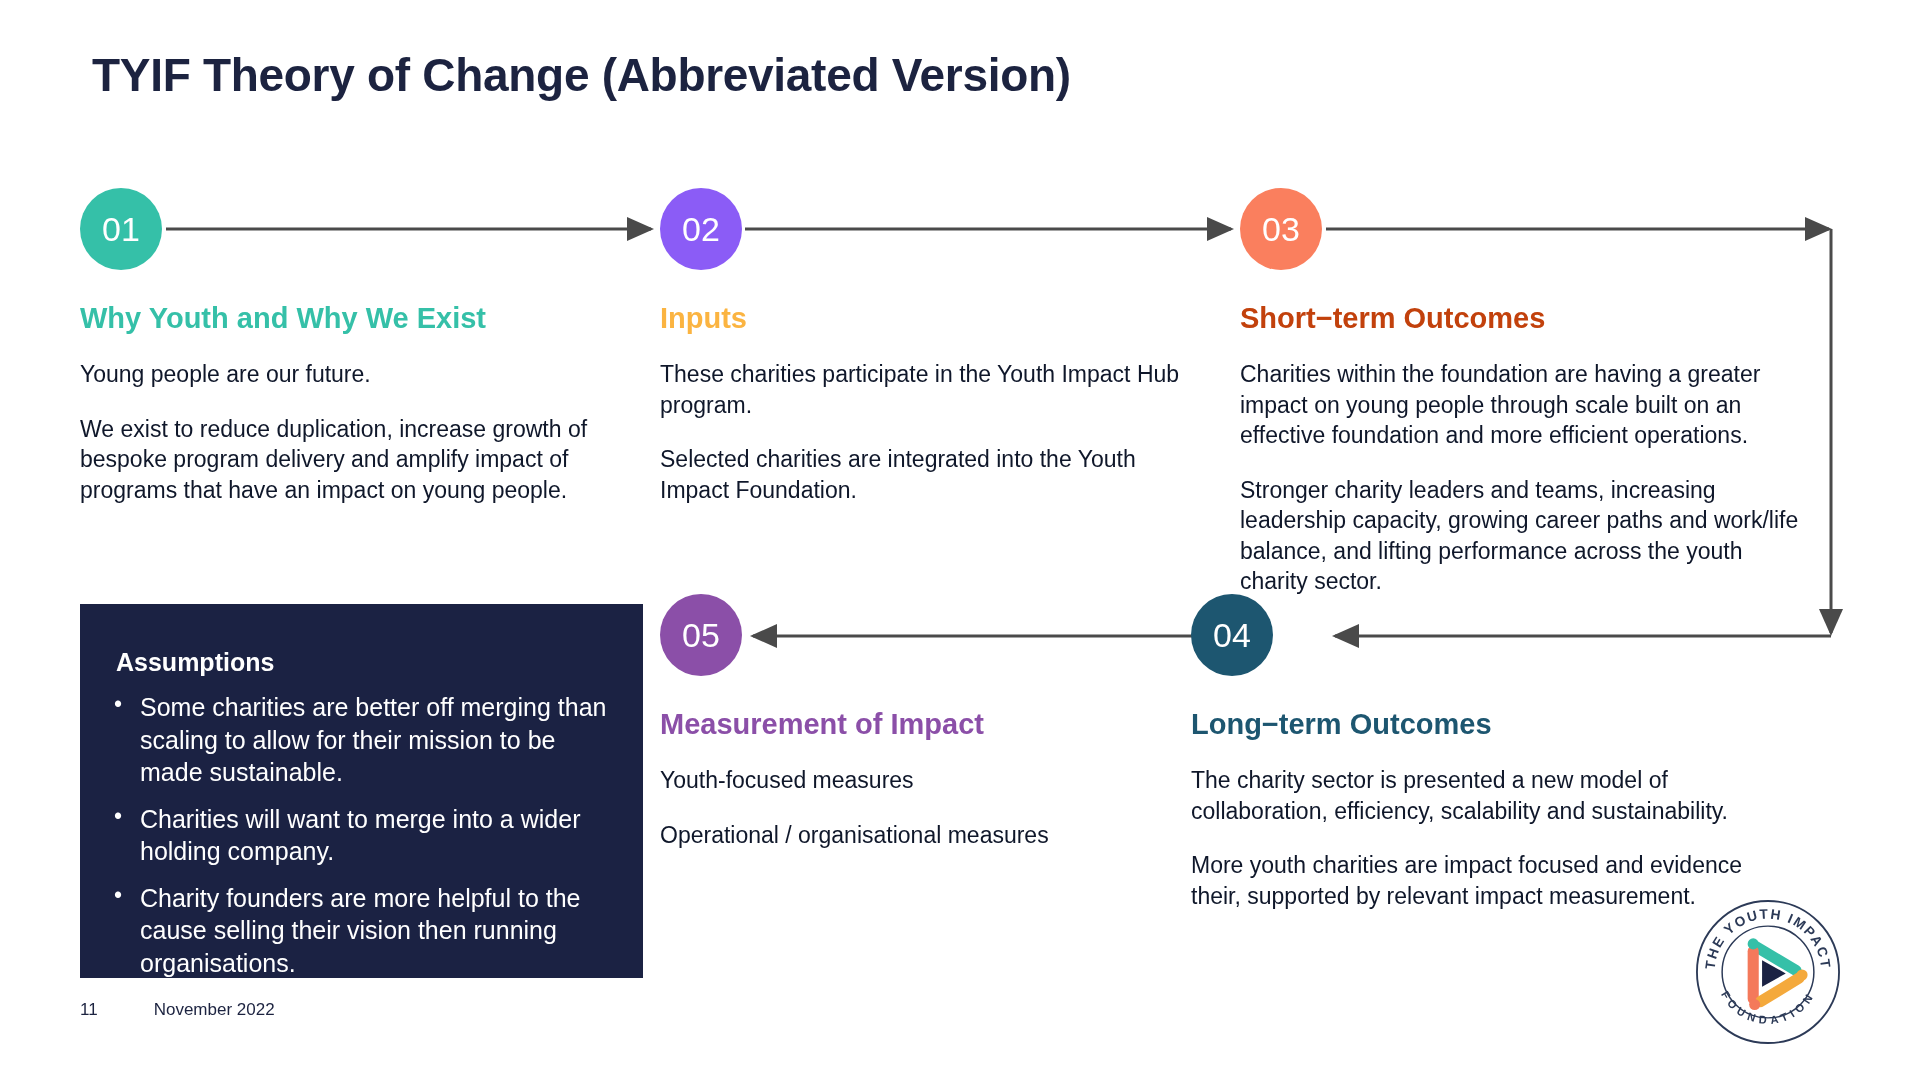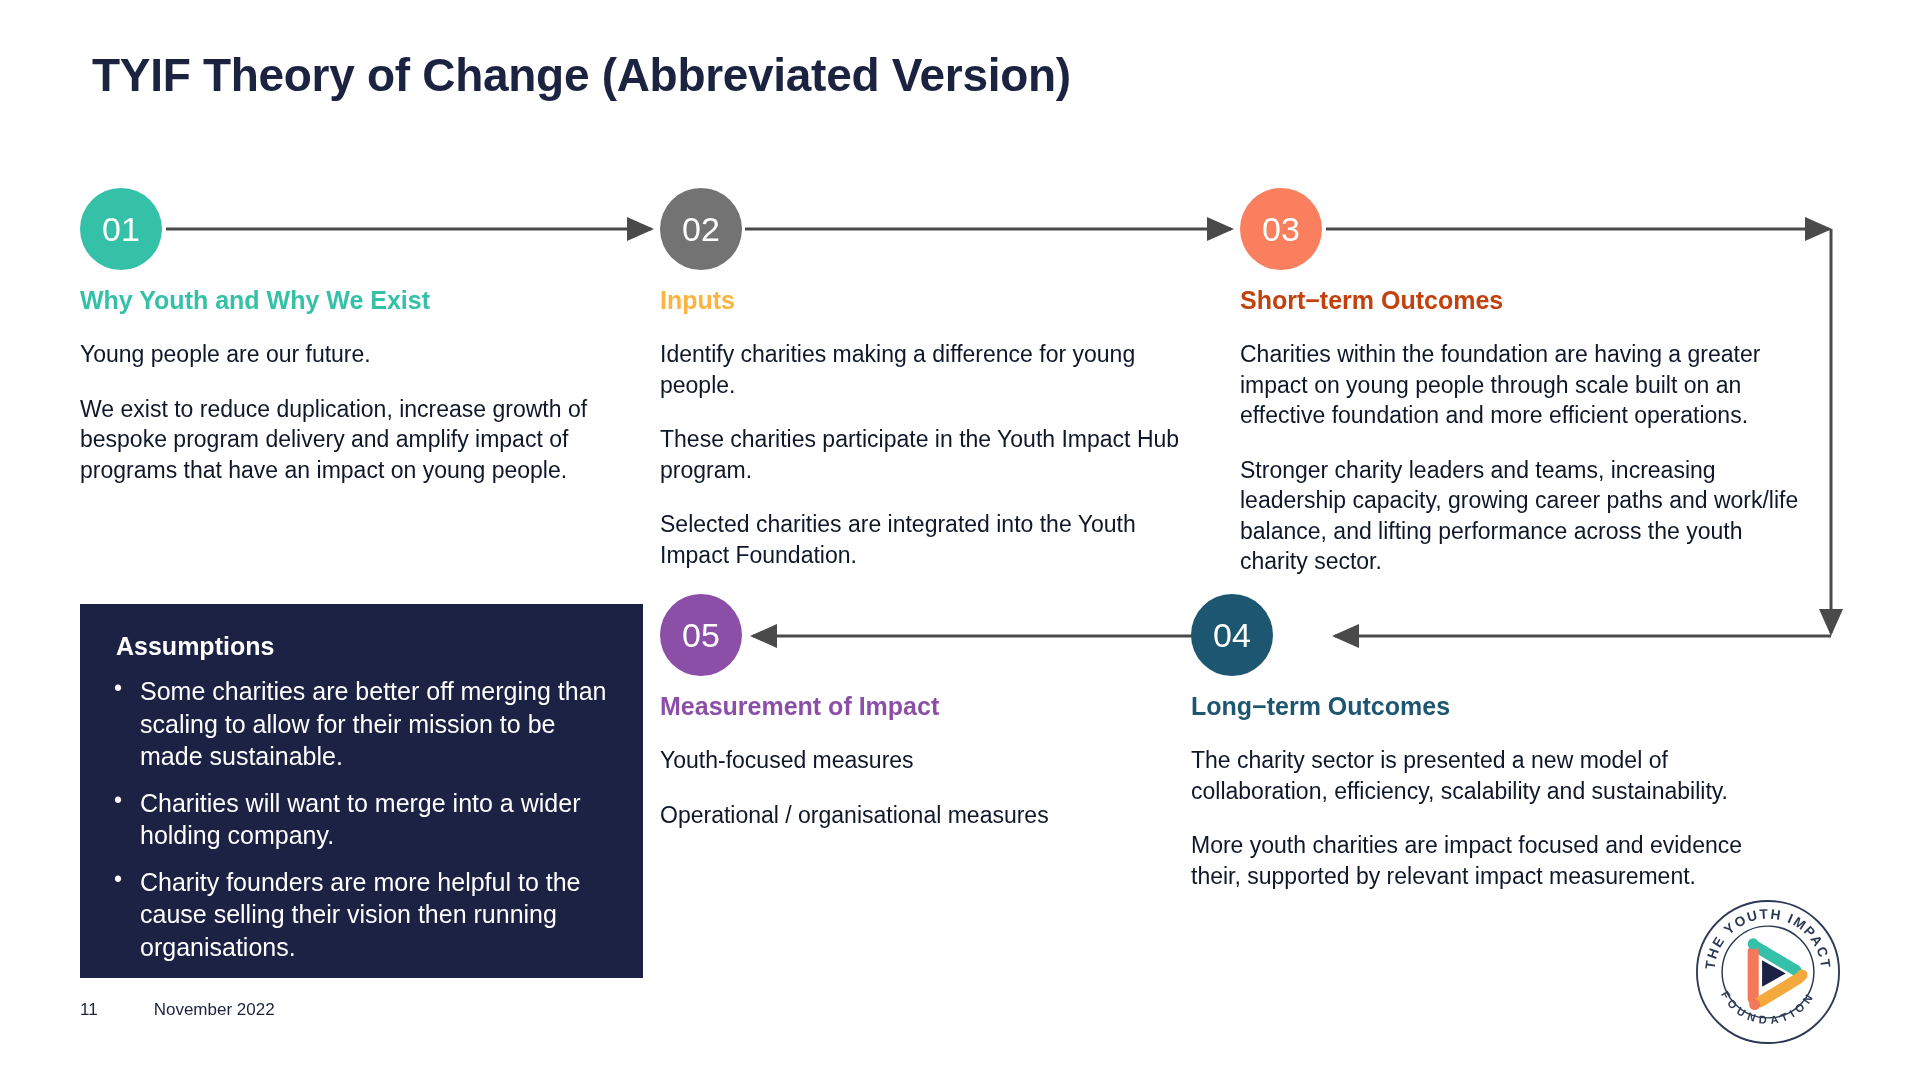--- a/index.html
+++ b/index.html
@@ -195,7 +195,7 @@
   </div>
 
   <div class="step" id="step-02">
-    <div class="step-badge" style="background:#737373">
+    <div class="step-badge" style="background:#8b5cf6">
       <span>02</span>
     </div>
     <div class="step-heading" style="color:#FBB441">Inputs</div>

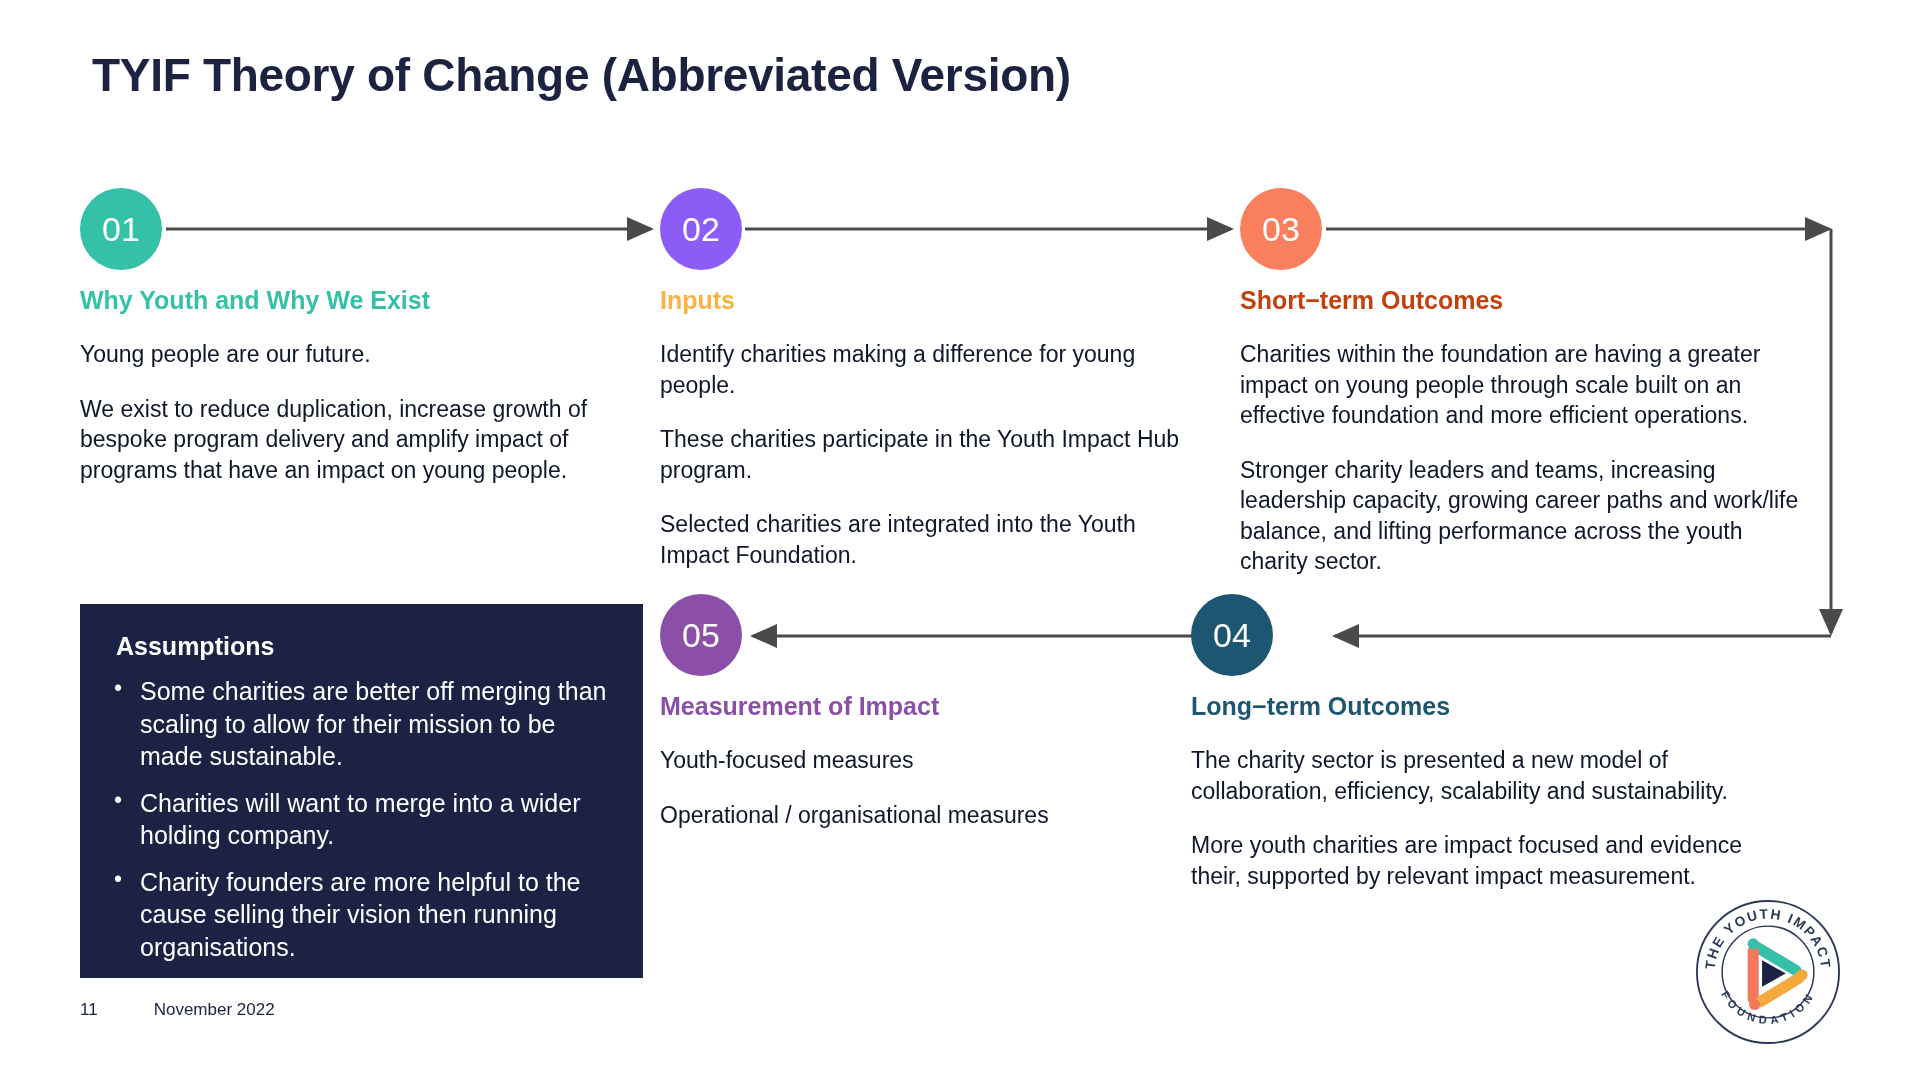--- a/index.html
+++ b/index.html
@@ -60,9 +60,9 @@
   }
 
   .step-heading {
-    font-size: 25px;
+    font-size: 29px;
     font-weight: bold;
-    margin-top: 16px;
+    margin-top: 32px;
     white-space: nowrap;
   }
 

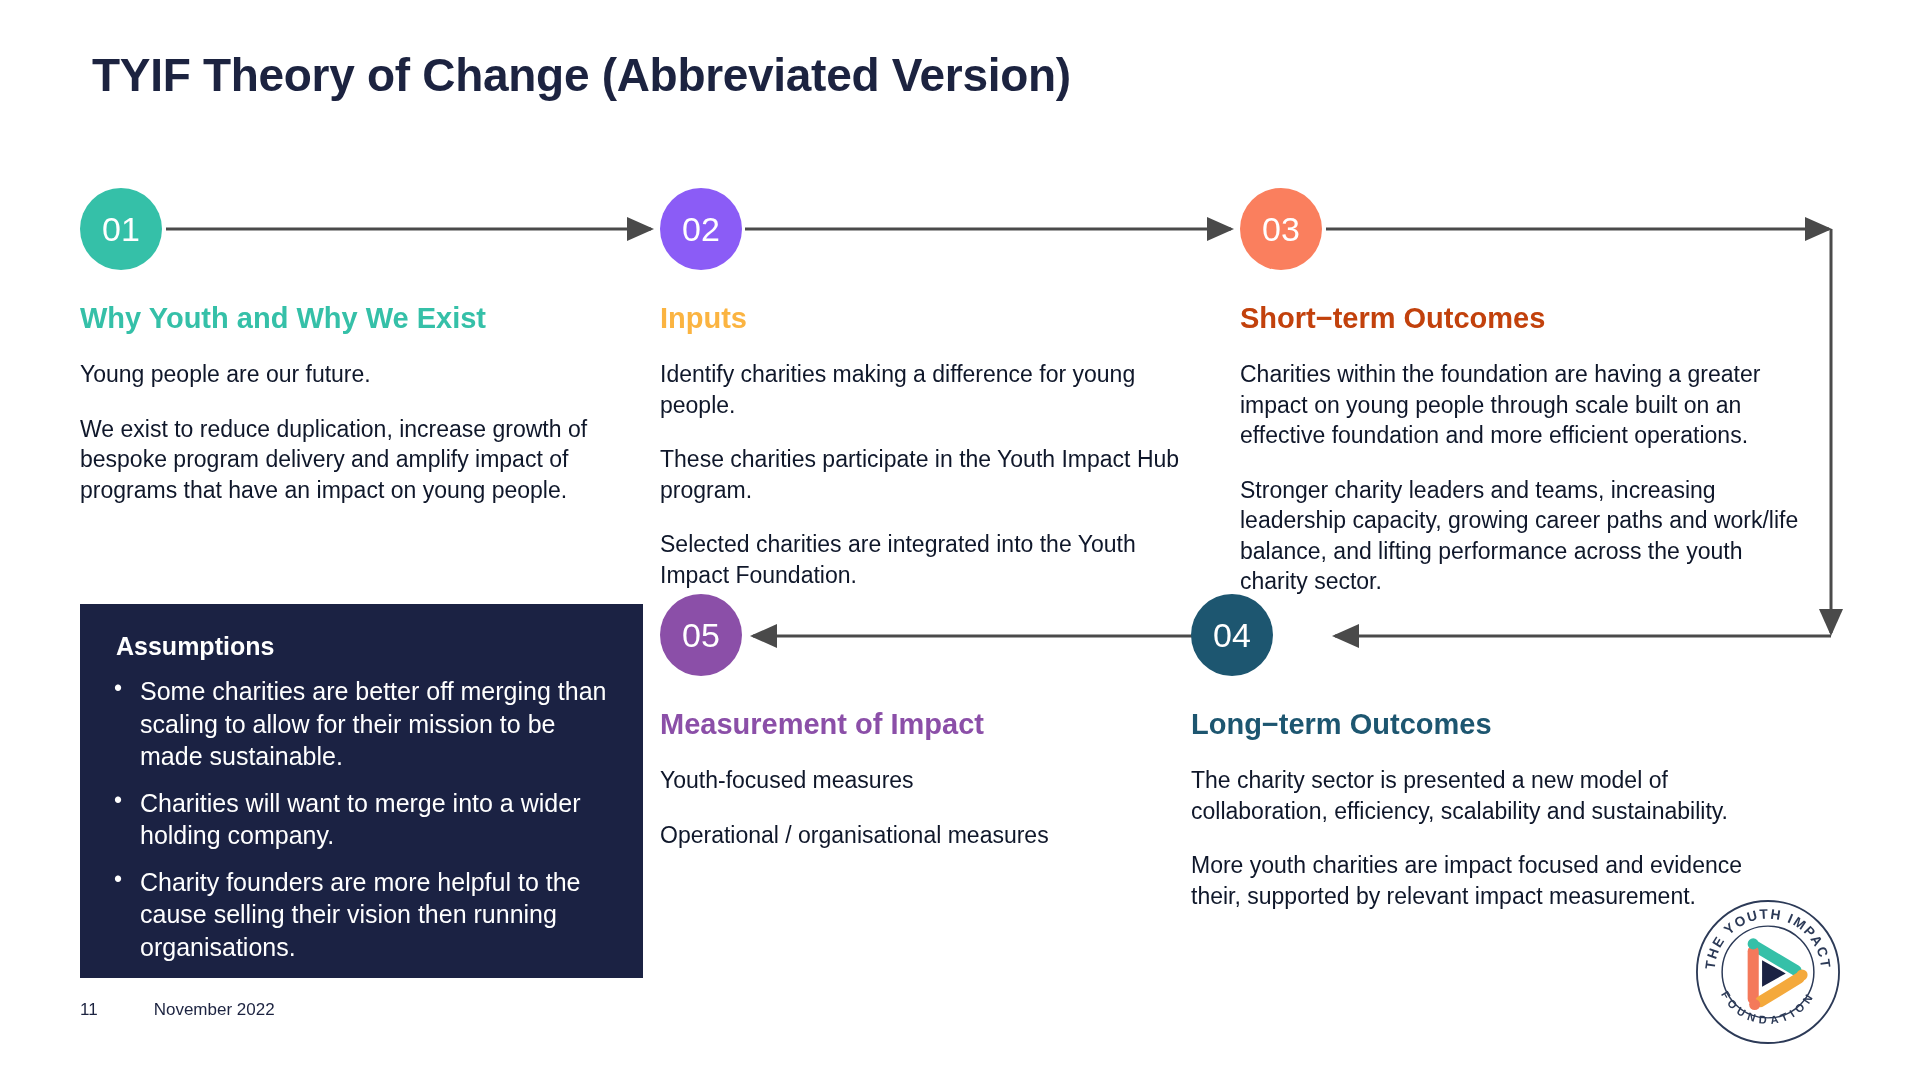--- a/index.html
+++ b/index.html
@@ -200,7 +200,6 @@
     </div>
     <div class="step-heading" style="color:#FBB441">Inputs</div>
     <div class="step-body">
-      <p>Identify charities making a difference for young people.</p>
       <p>These charities participate in the Youth Impact Hub program.</p>
       <p>Selected charities are integrated into the Youth Impact Foundation.</p>
     </div>

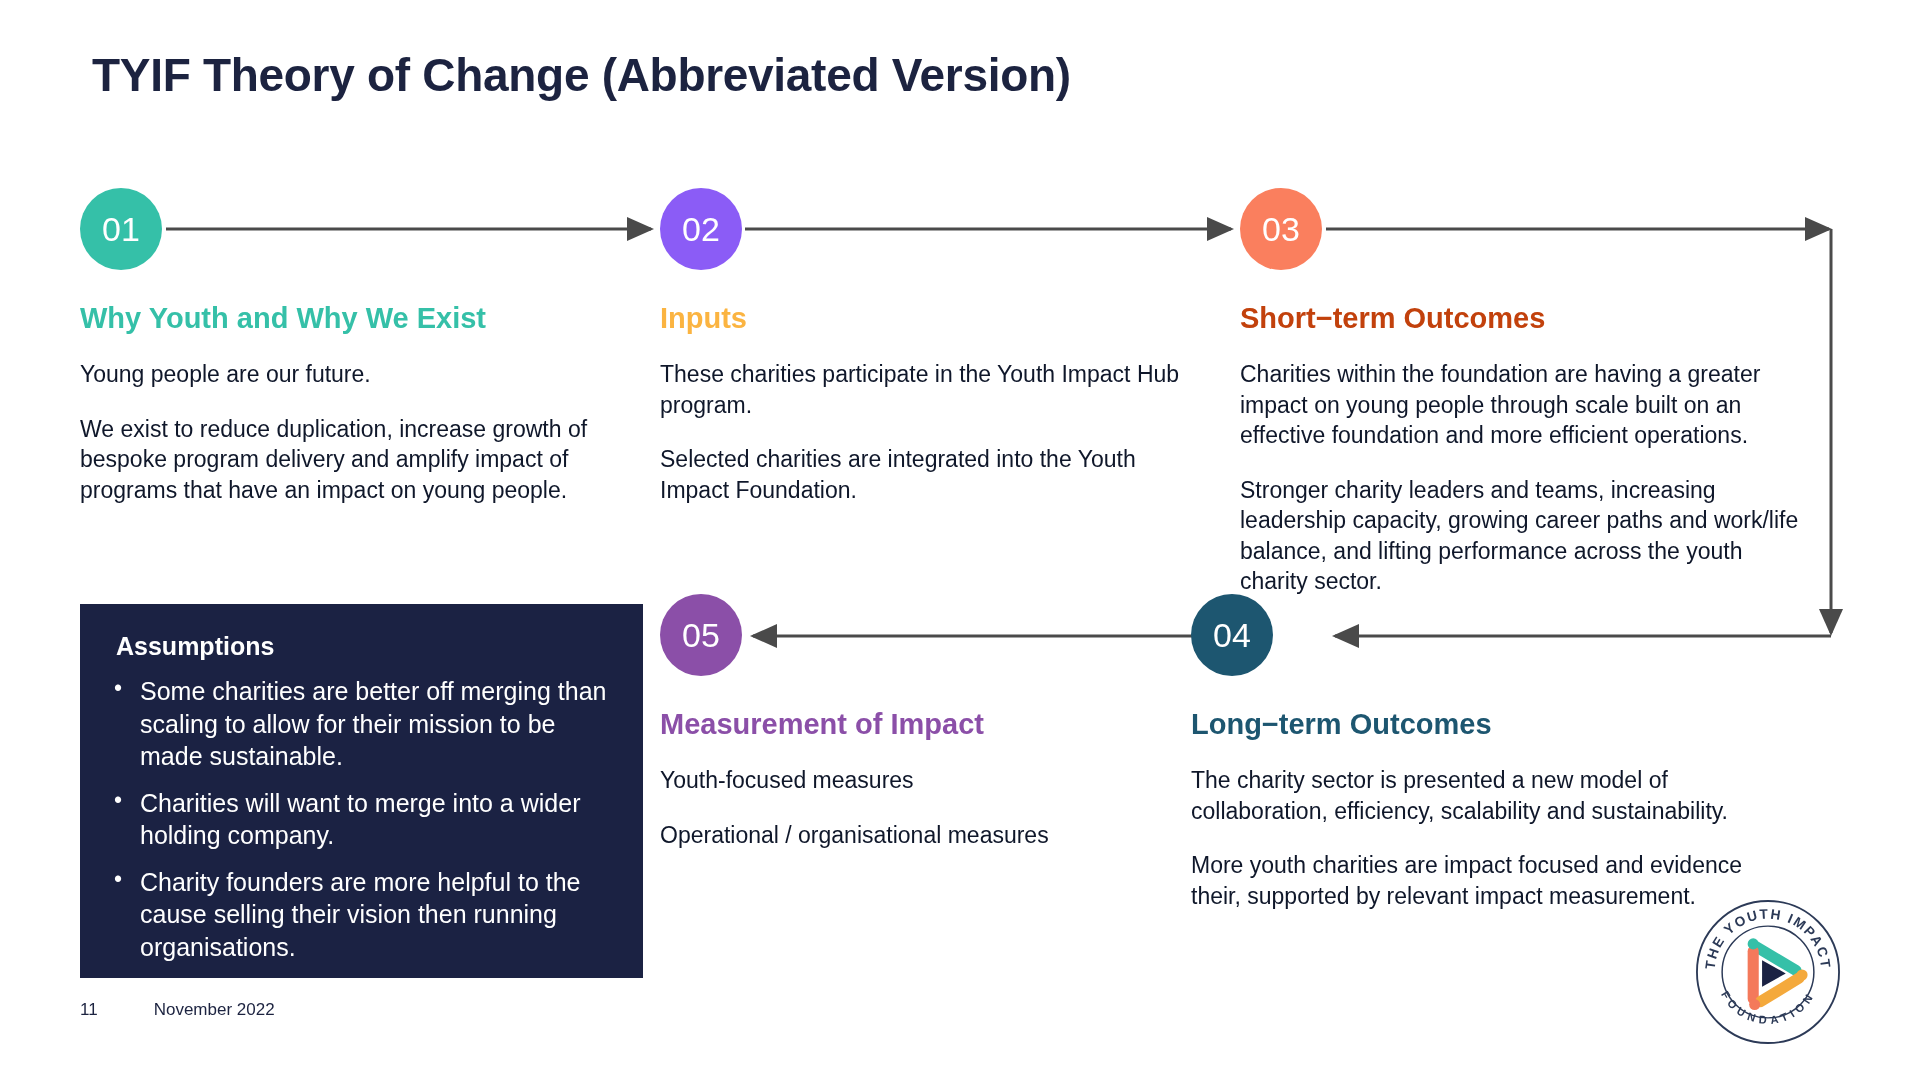--- a/index.html
+++ b/index.html
@@ -105,7 +105,7 @@
     width: 563px;
     height: 374px;
     background: #1B2243;
-    padding: 28px 34px 24px 22px;
+    padding: 44px 34px 24px 22px;
   }
 
   #assumptions .panel-title {

